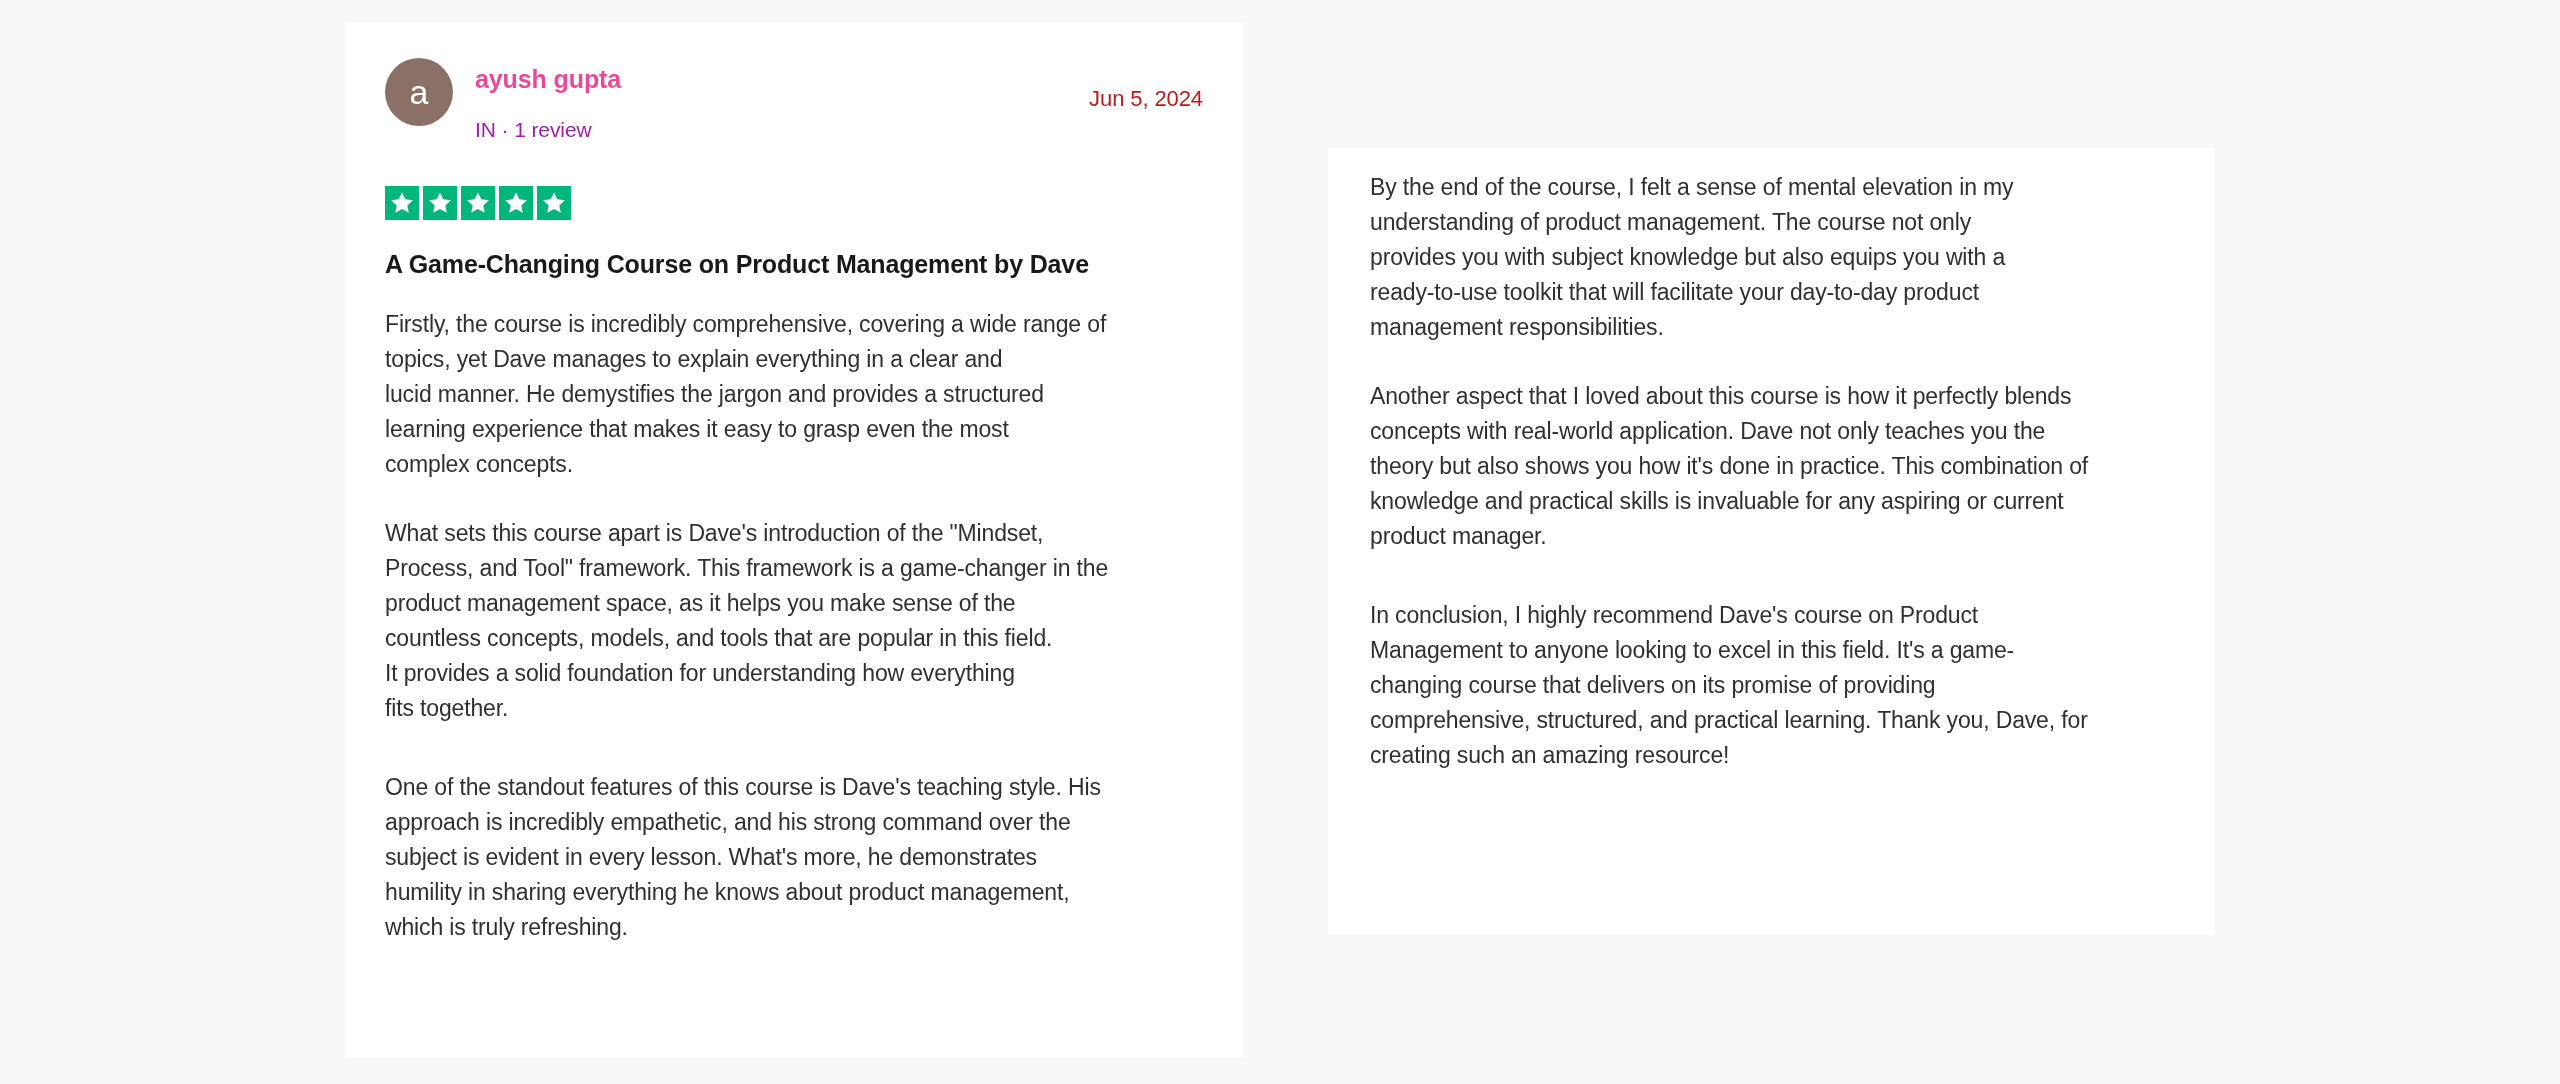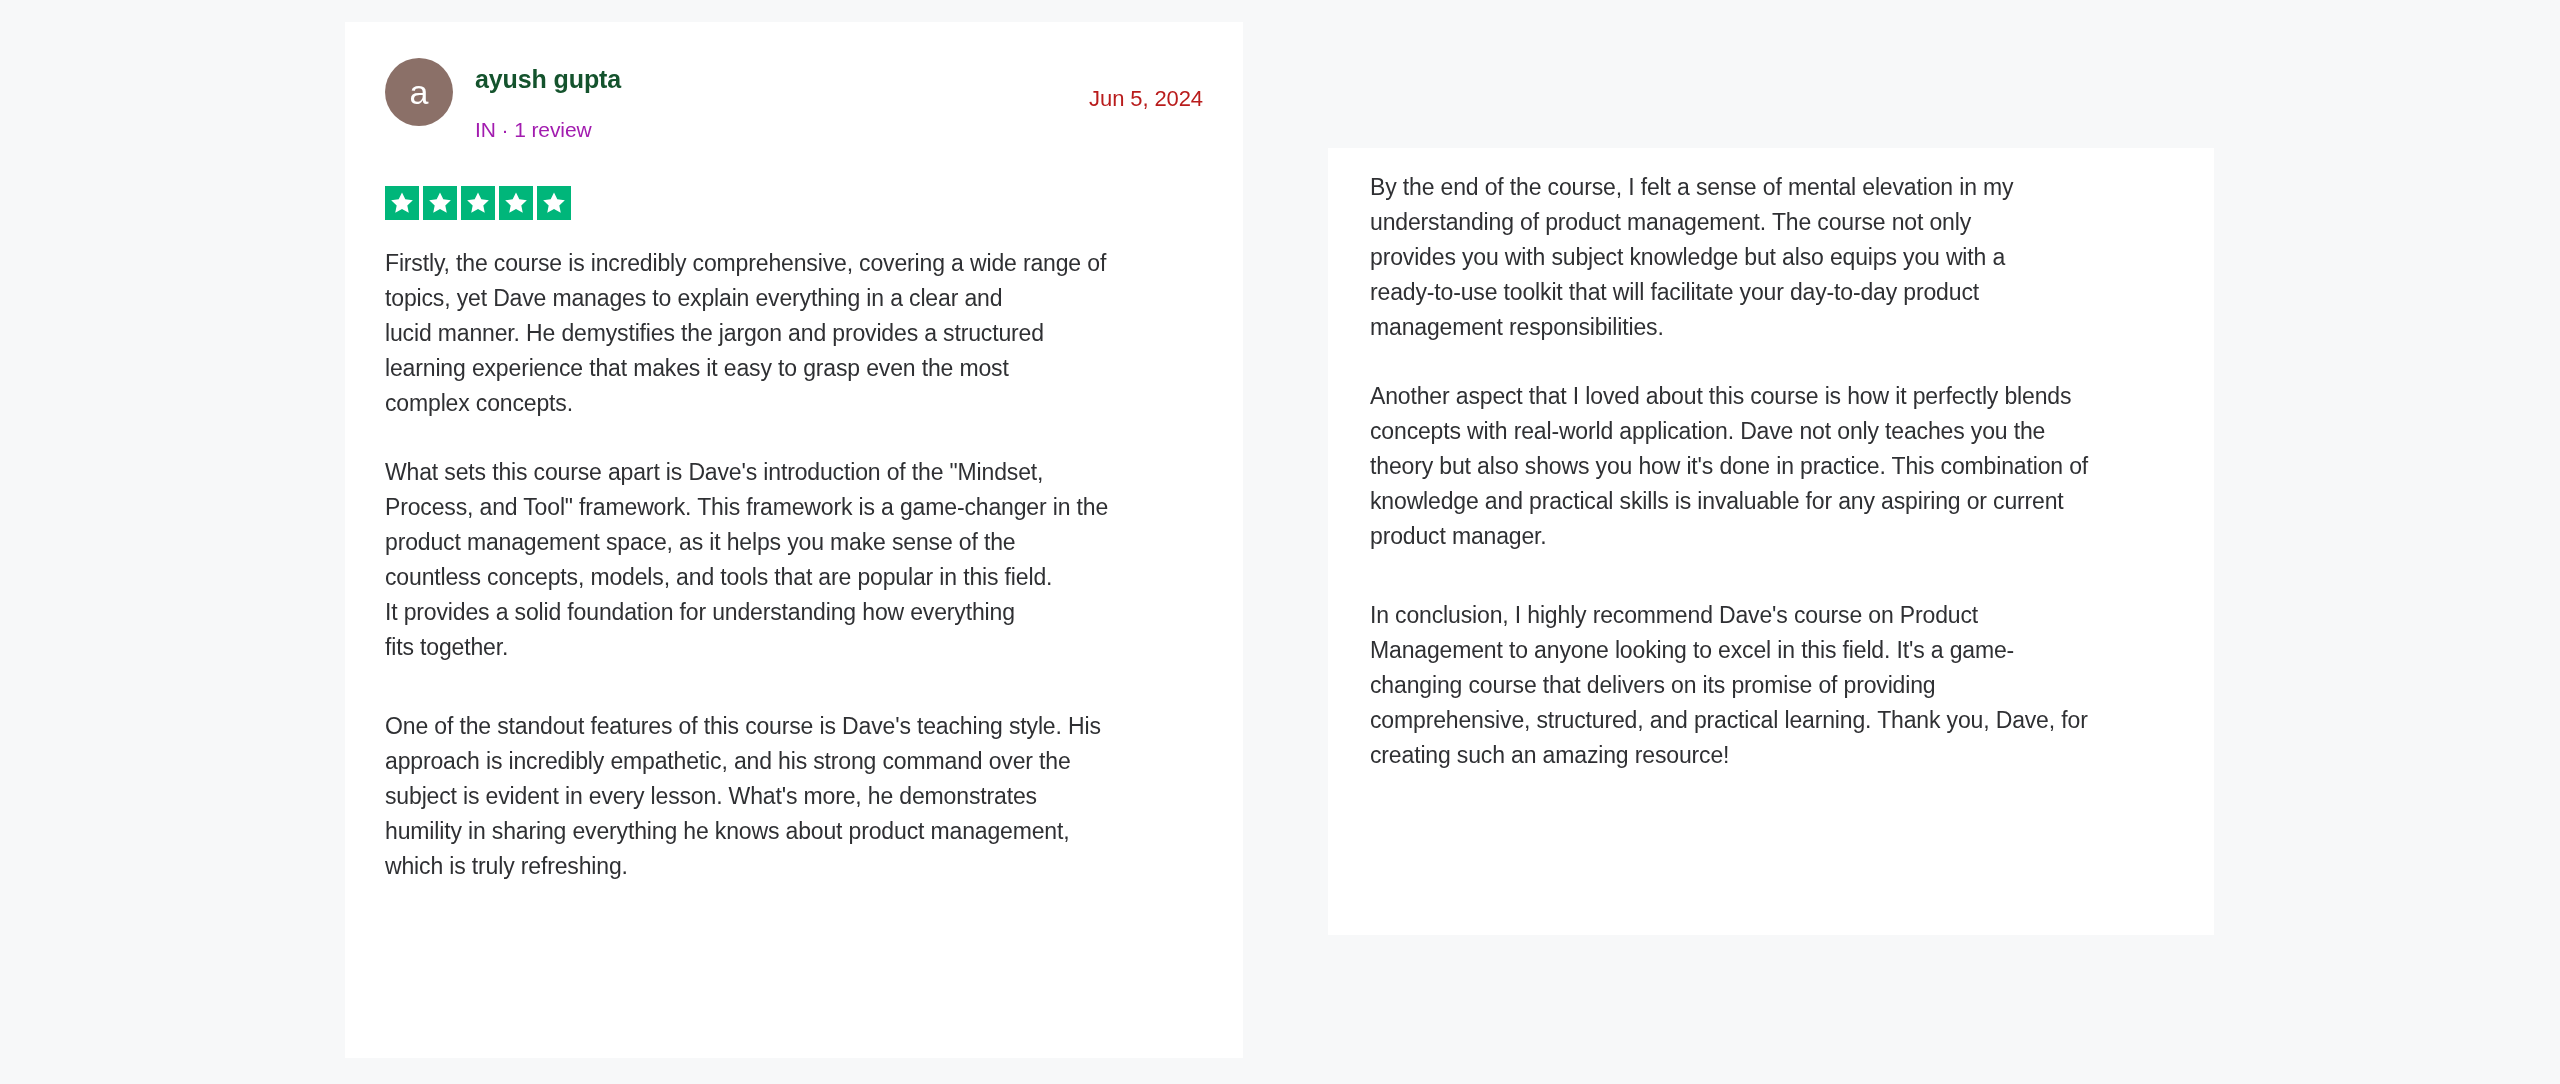--- a/index.html
+++ b/index.html
@@ -79,7 +79,7 @@
   .reviewer-name {
     font-size: 25px;
     font-weight: 700;
-    color: #14532d;
+    color: #ec4899;
     line-height: 1.25;
     letter-spacing: -0.1px;
   }

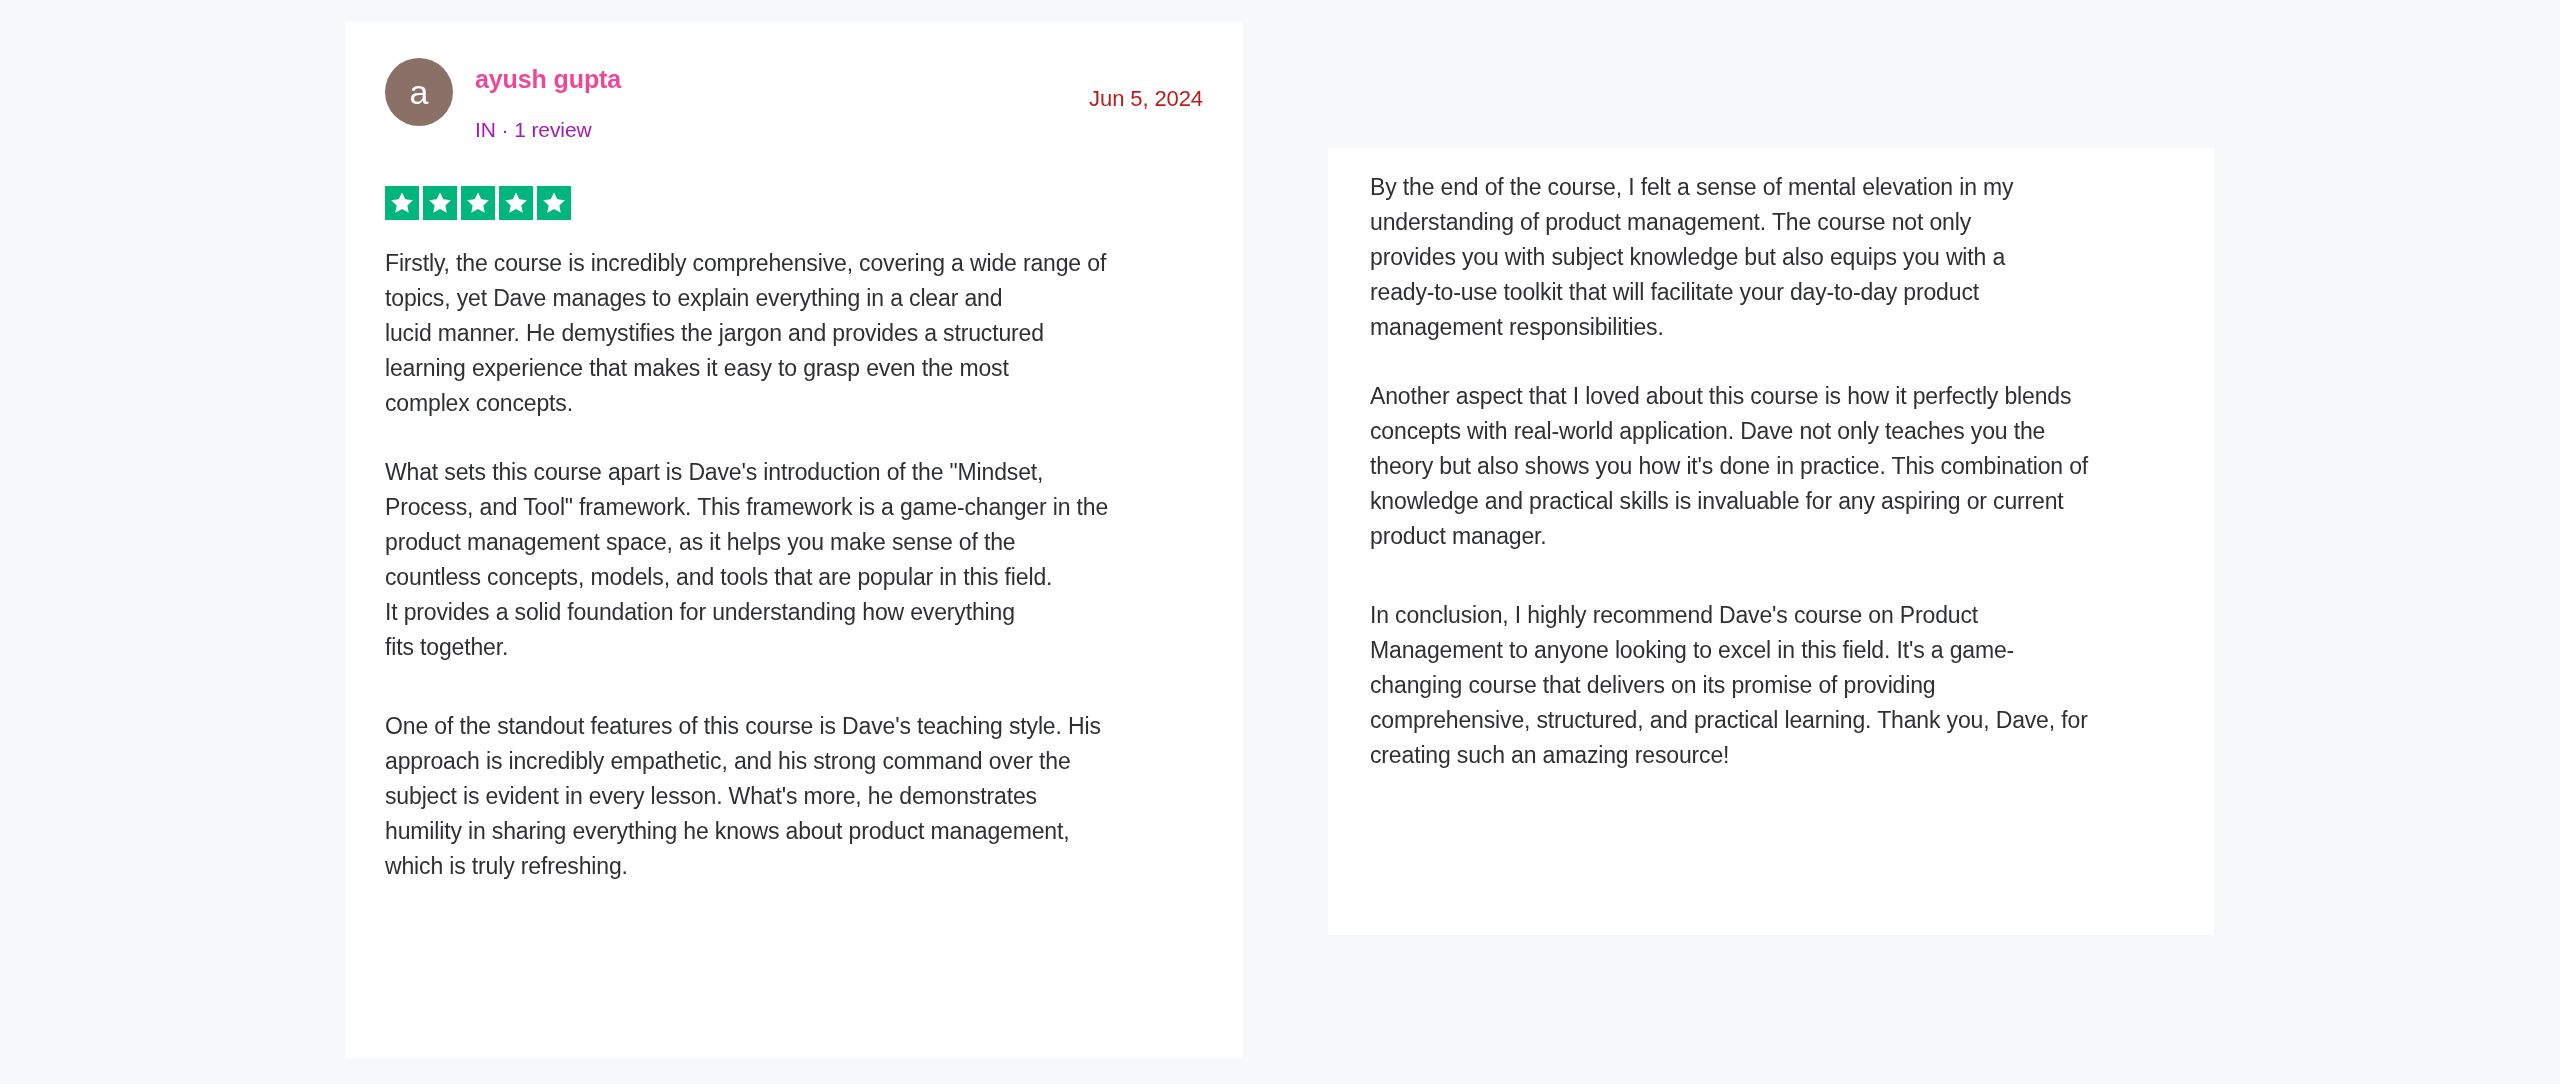--- a/index.html
+++ b/index.html
@@ -200,6 +200,7 @@
         </span>
       </div>
 
+    <div class="review-title">A Game-Changing Course on Product Management by Dave</div>
 
     <div class="review-body" id="body-left">
         <p>Firstly, the course is incredibly comprehensive, covering a wide range of

